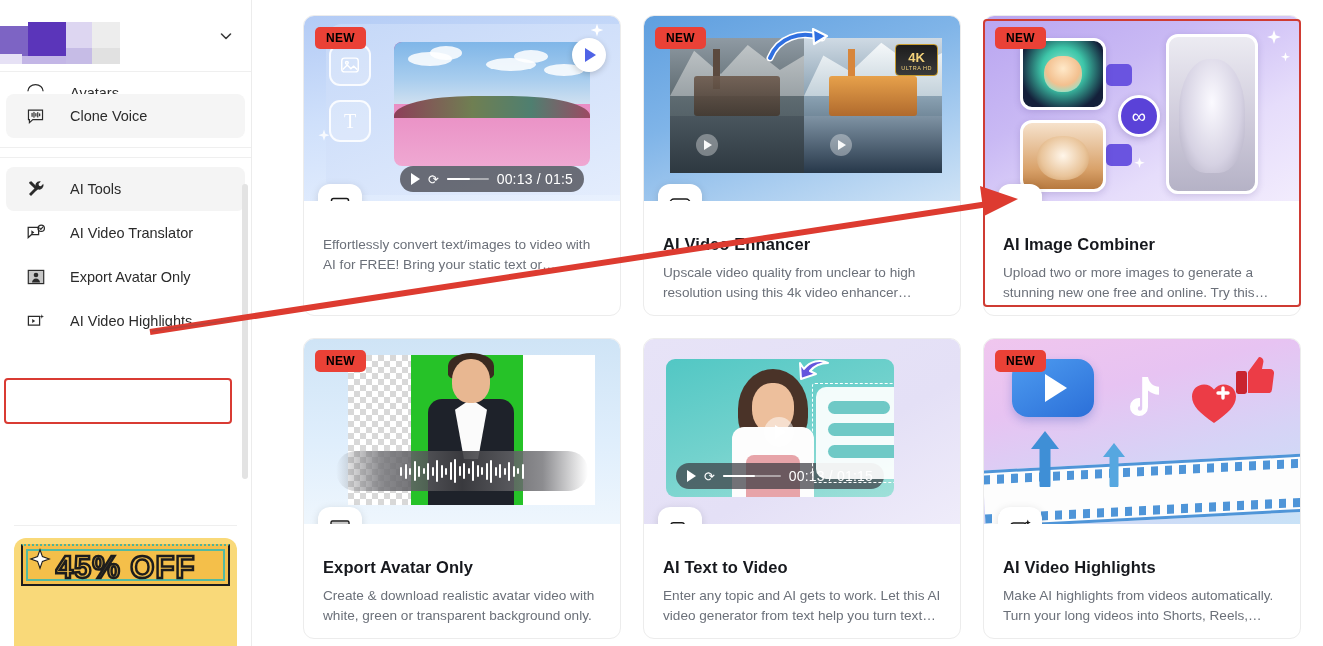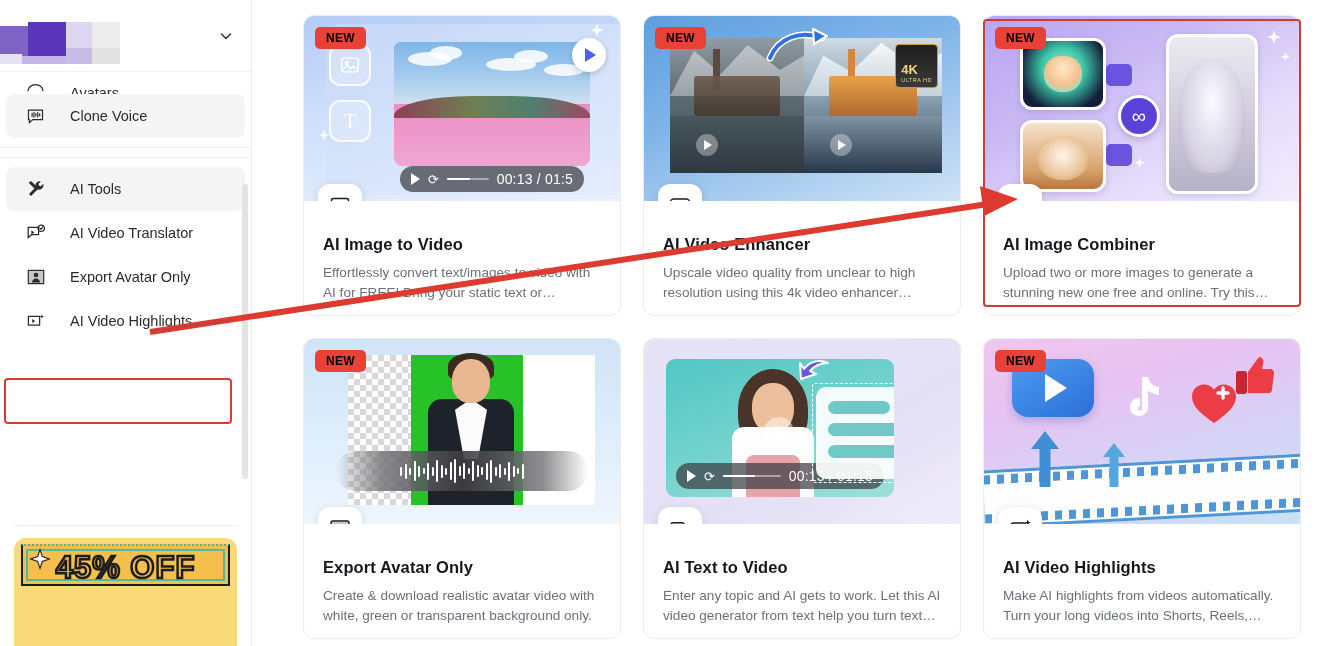--- a/index.html
+++ b/index.html
@@ -236,7 +236,7 @@
   .m2 .badge4k {
     position:absolute; right: 22px; top: 28px; z-index: 16;
     background: linear-gradient(180deg,#1d1d1d,#3a3a3a); border:1px solid #c79b2e;
-    border-radius:4px; padding:16px 5px 3px; line-height:1;
+    border-radius:4px; padding:4px 5px 3px; text-align:center; line-height:1;
   }
   .m2 .badge4k .k { color:#f3d27a; font-size:13px; font-weight:bold; }
   .m2 .badge4k .u { color:#f3d27a; font-size:5.5px; letter-spacing:.5px; margin-top:1px; display:block; }

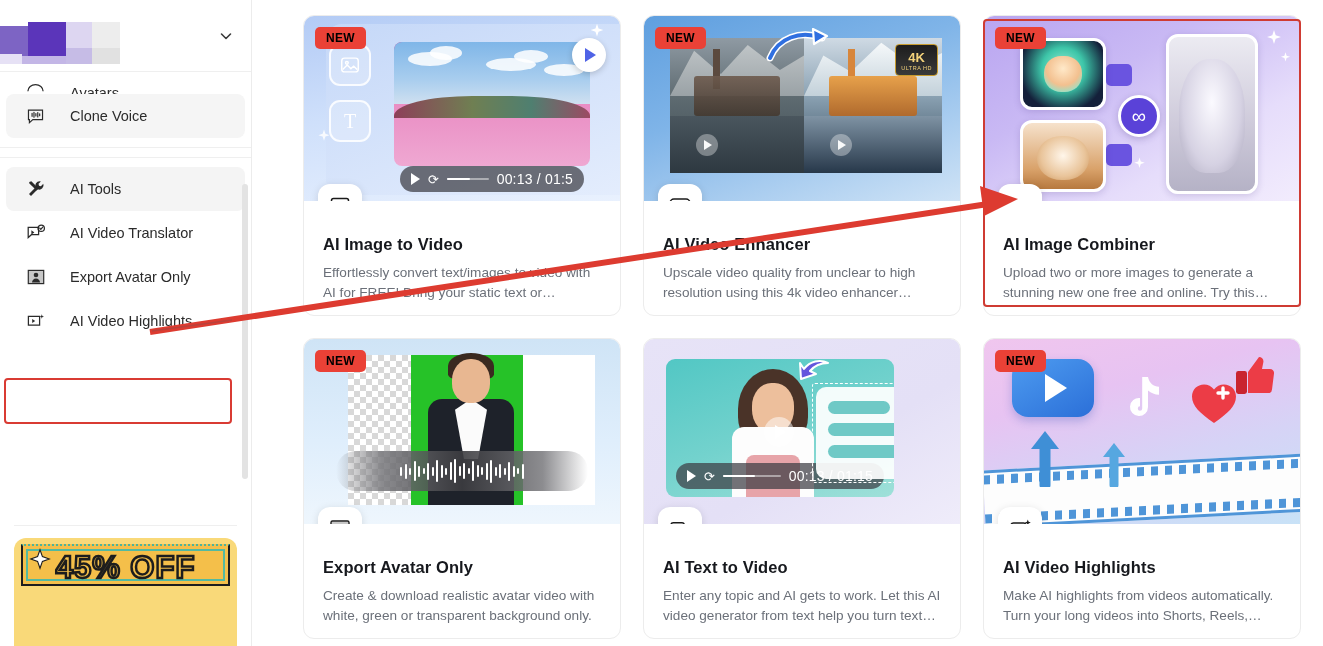--- a/index.html
+++ b/index.html
@@ -519,7 +519,6 @@
           </div>
         </div>
         <div class="card-body">
-          <div class="card-title">AI Image to Video</div>
           <div class="card-desc">Effortlessly convert text/images to video with AI for FREE! Bring your static text or images…</div>
         </div>
       </article>

